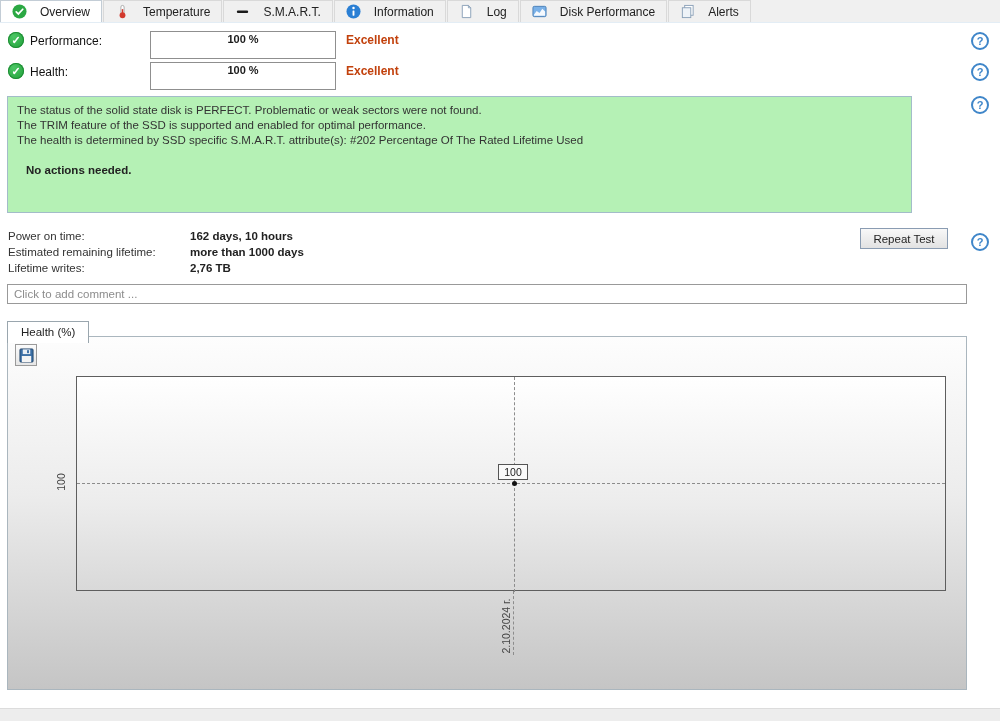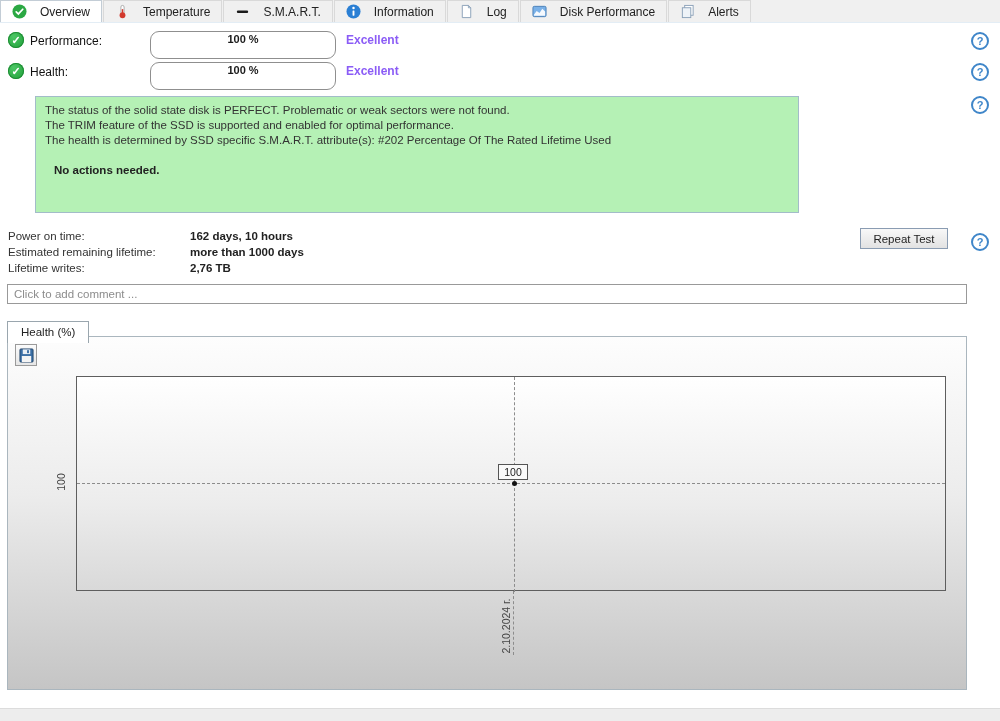--- a/index.html
+++ b/index.html
@@ -34,7 +34,7 @@
   .gauge-label { position:absolute; left:30px; top:3px; font-size:12px; color:#111; }
   .gauge-bar {
     position:absolute; left:150px; top:0; width:186px; height:18px;
-    border:1px solid #8f8f8f; border-radius:9px; background:#fff; padding:13px;
+    border:1px solid #8f8f8f; border-radius:0; background:#fff; padding:13px;
   }
   .gauge-fill {
     width:100%; height:100%; border-radius:7px; position:relative;

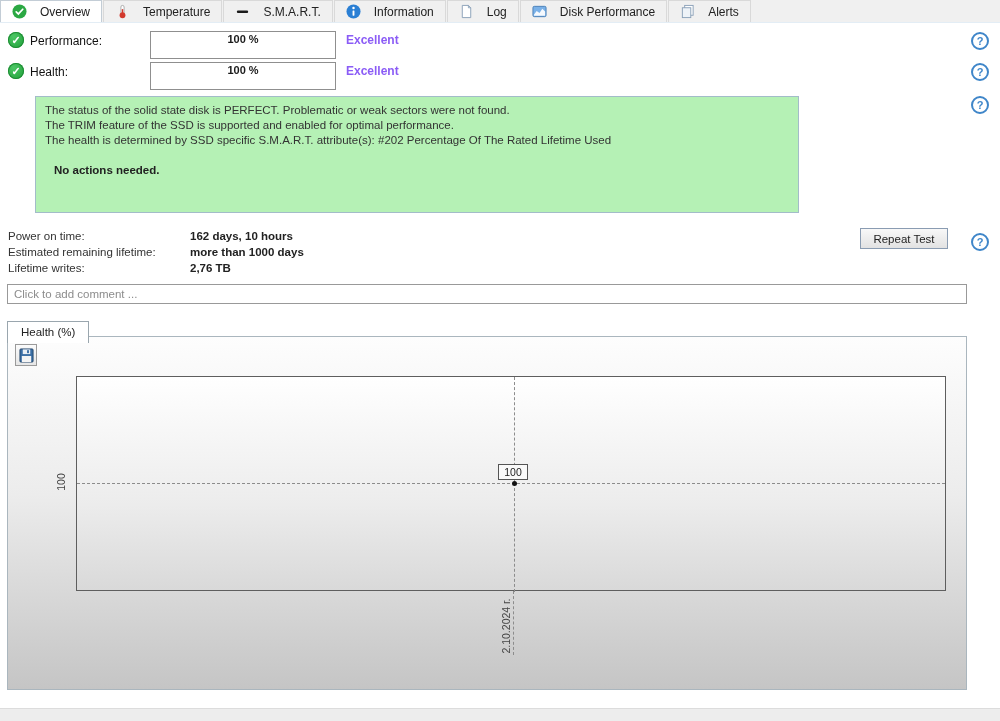--- a/index.html
+++ b/index.html
@@ -44,7 +44,7 @@
     position:absolute; left:0; top:0; width:100%; text-align:center;
     font-size:11px; font-weight:bold; color:#1a1a1a; line-height:14px;
   }
-  .gauge-rating { position:absolute; left:346px; top:2px; font-size:12px; font-weight:bold; color:#8b5cf6; }
+  .gauge-rating { position:absolute; left:346px; top:2px; font-size:12px; font-weight:bold; color:#c2410c; }
   
   .help {
     position:absolute; width:18px; height:18px; border-radius:50%;

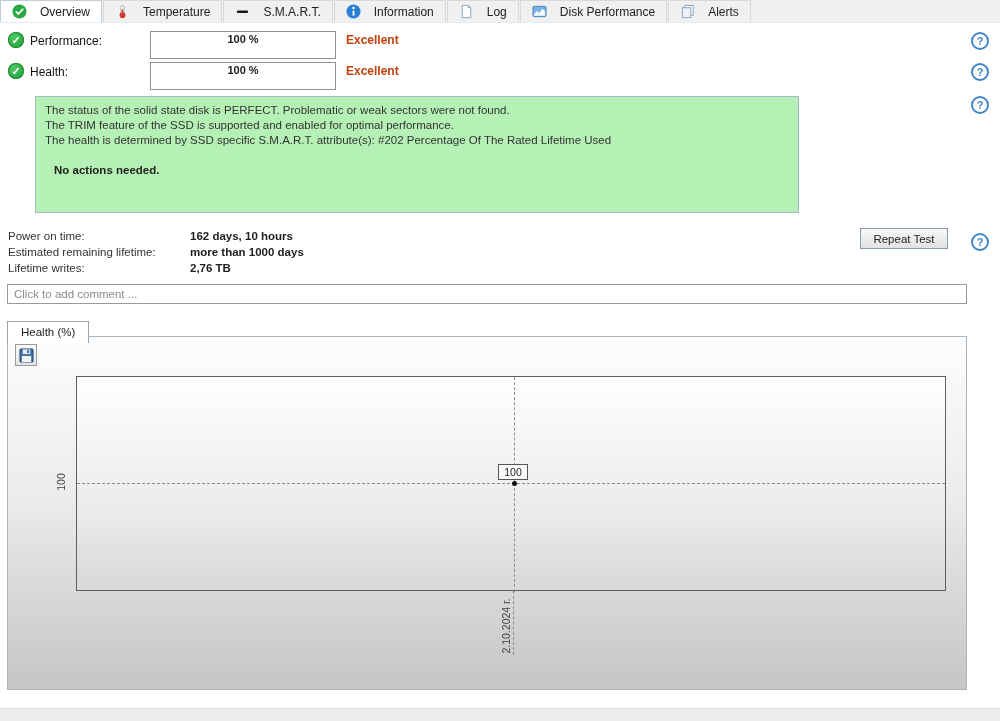--- a/index.html
+++ b/index.html
@@ -53,9 +53,9 @@
   }
   
   .status-box {
-    position:absolute; left:7px; top:96px; width:764px; height:117px;
+    position:absolute; left:7px; top:96px; width:905px; height:117px;
     background:#b5f1b5; border:1px solid #a3bcc9; padding:6px 9px;
-    color:#333; font-size:11.5px; line-height:15px;margin-left:28px;
+    color:#333; font-size:11.5px; line-height:15px;
   }
   .status-box .action { font-weight:bold; margin-top:15px; color:#222;padding-left:9px; }
   

